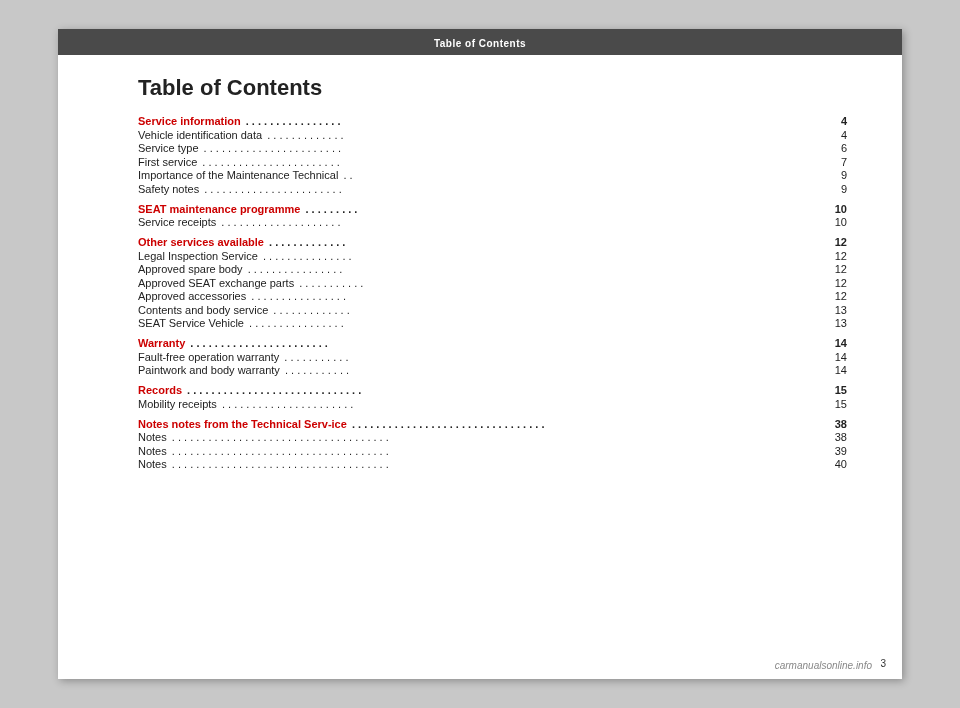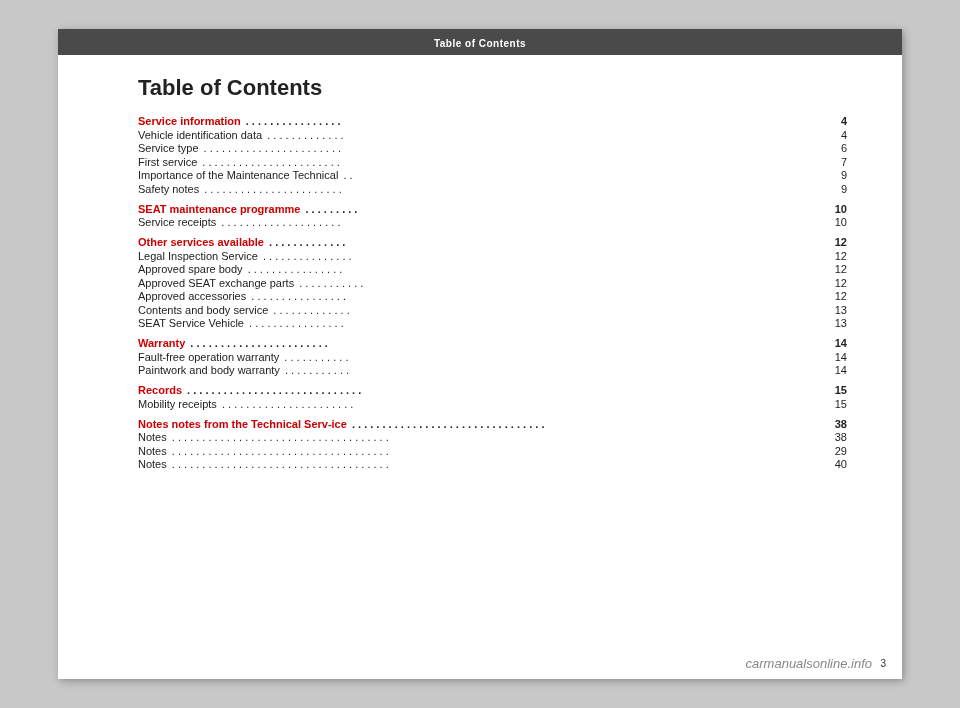--- a/index.html
+++ b/index.html
@@ -224,7 +224,7 @@
       <div class="toc-entry">
         <span class="toc-label">Notes</span>
         <span class="toc-dots">&nbsp;. . . . . . . . . . . . . . . . . . . . . . . . . . . . . . . . . . . .</span>
-        <span class="toc-page">29</span>
+        <span class="toc-page">39</span>
       </div>
       <div class="toc-entry">
         <span class="toc-label">Notes</span>

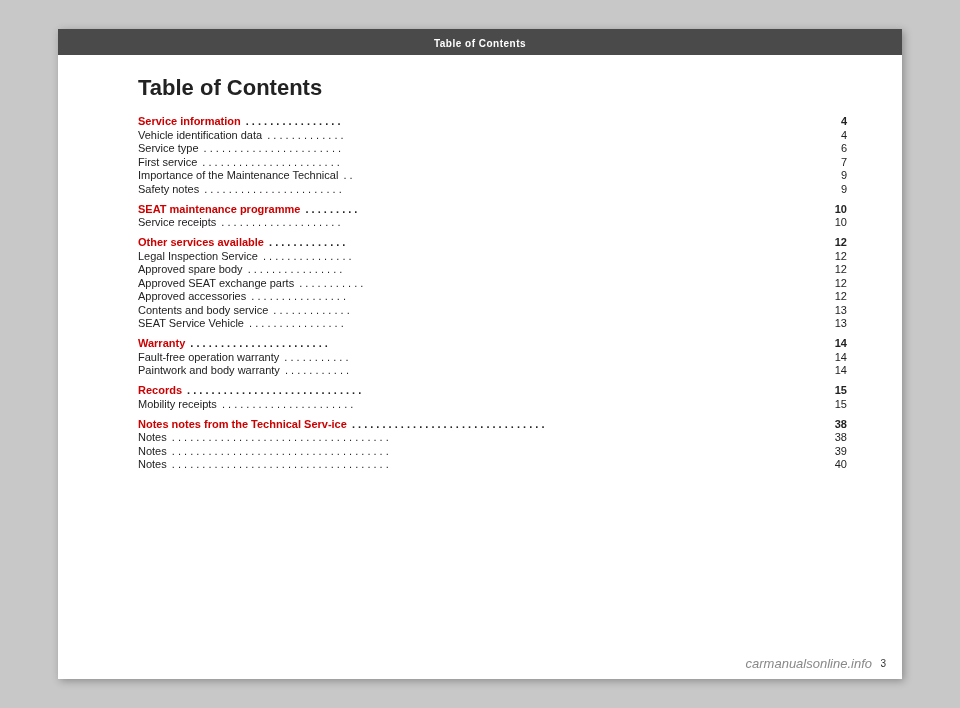--- a/index.html
+++ b/index.html
@@ -80,7 +80,7 @@
       position: absolute;
       bottom: 8px;
       right: 30px;
-      font-size: 13px;
+      font-size: 10px;
       color: #888;
       font-style: italic;
     }

